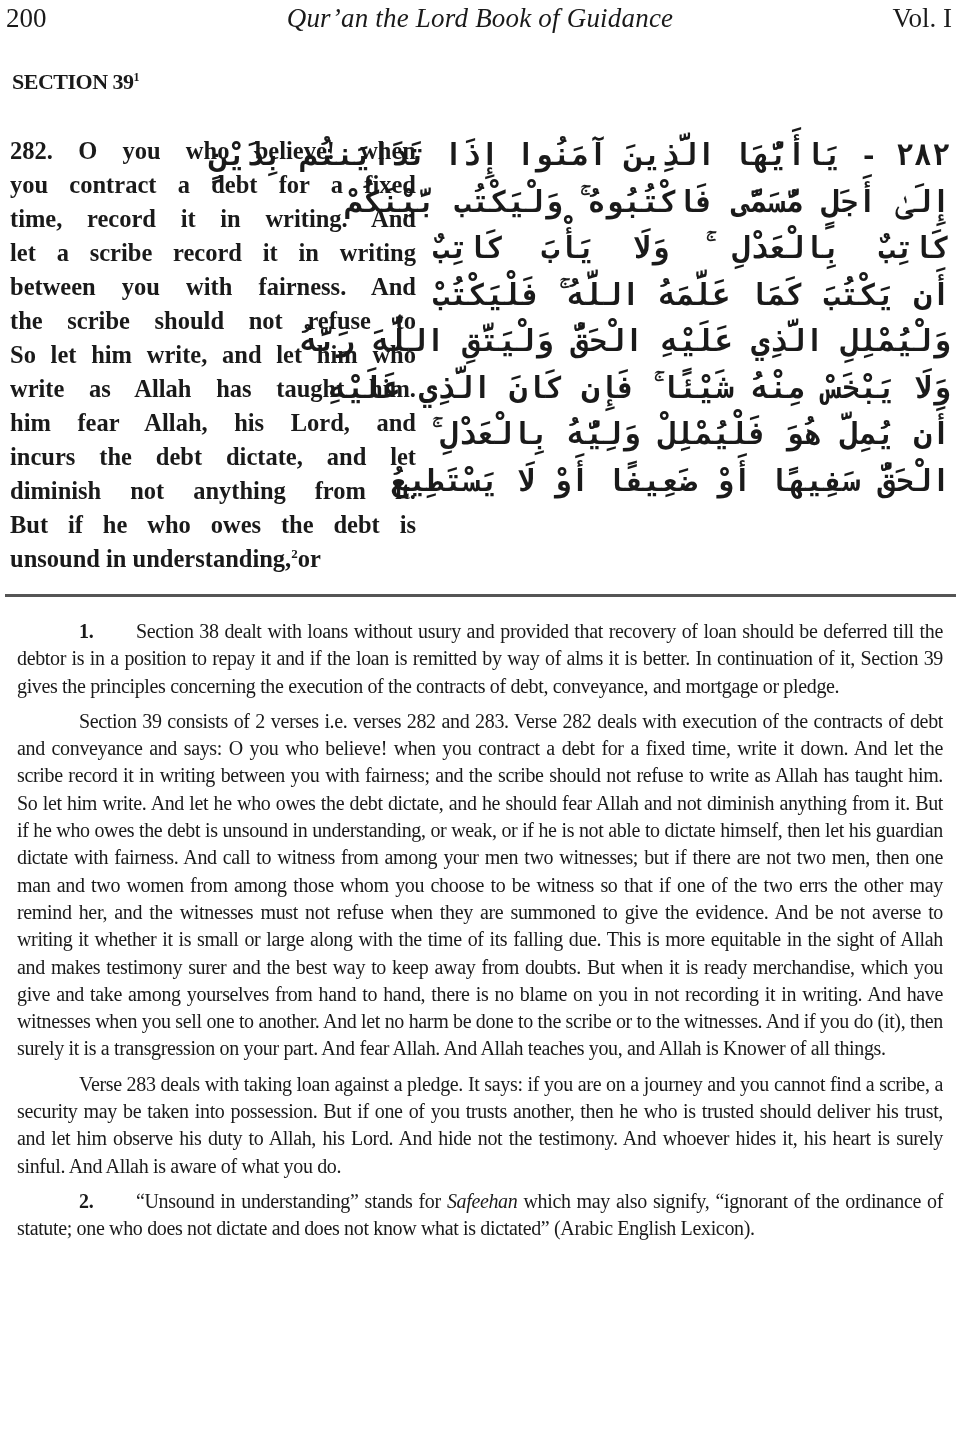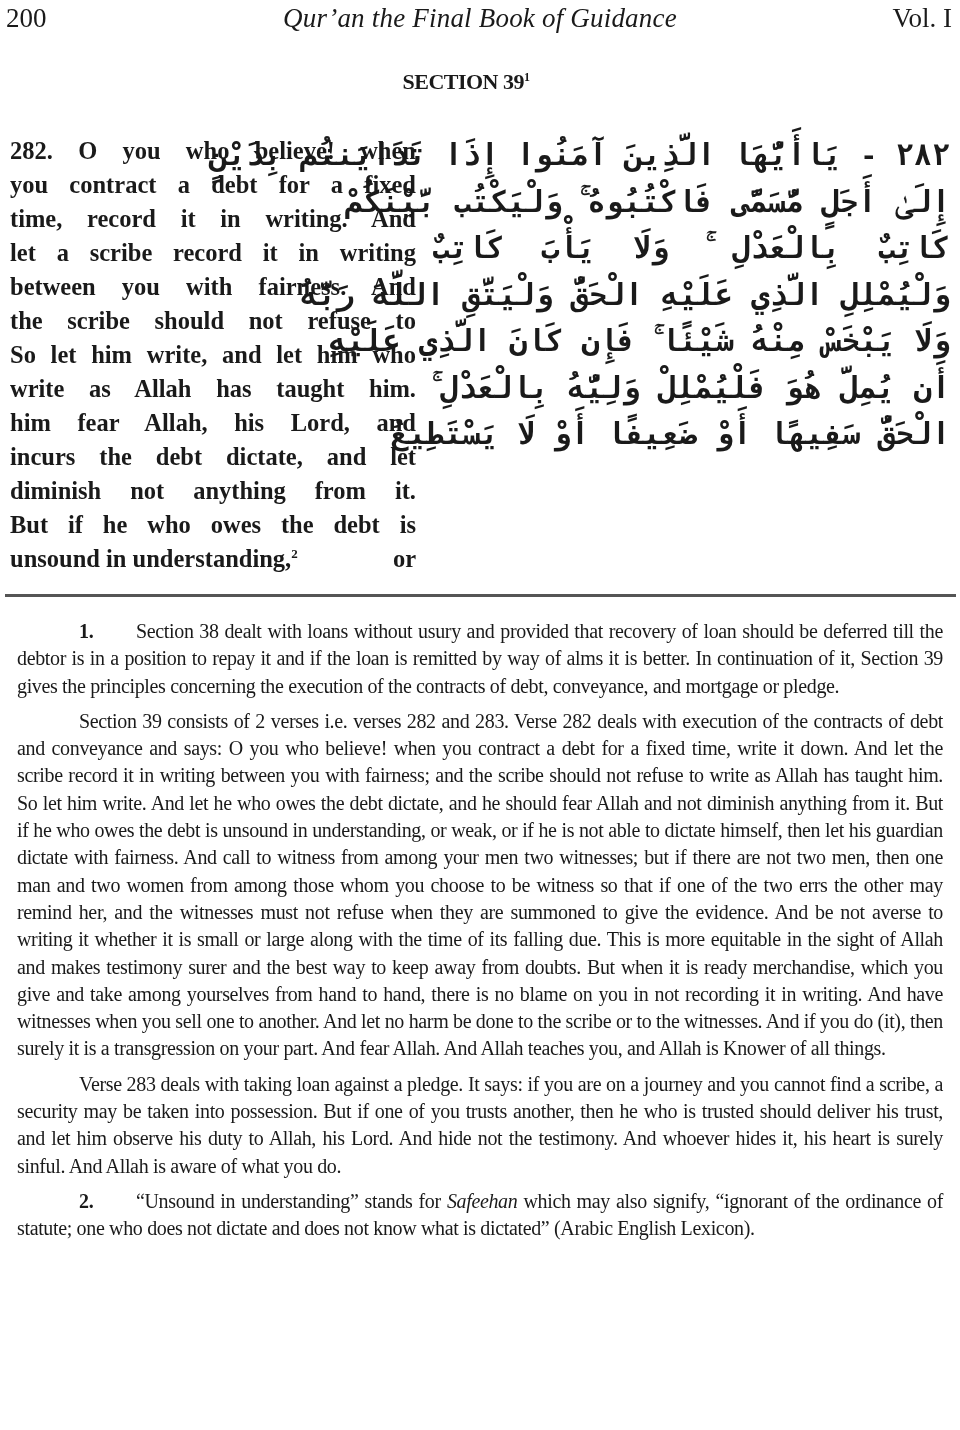--- a/index.html
+++ b/index.html
@@ -141,7 +141,7 @@
 <body>
 
 <header class="running-head">
-  <span class="book-title">Qur’an the Final Book of Guidance</span>
+  <span class="book-title">Qur’an the Lord Book of Guidance</span>
   <span class="page-number">200</span>
   <span class="volume">Vol. I</span>
 </header>

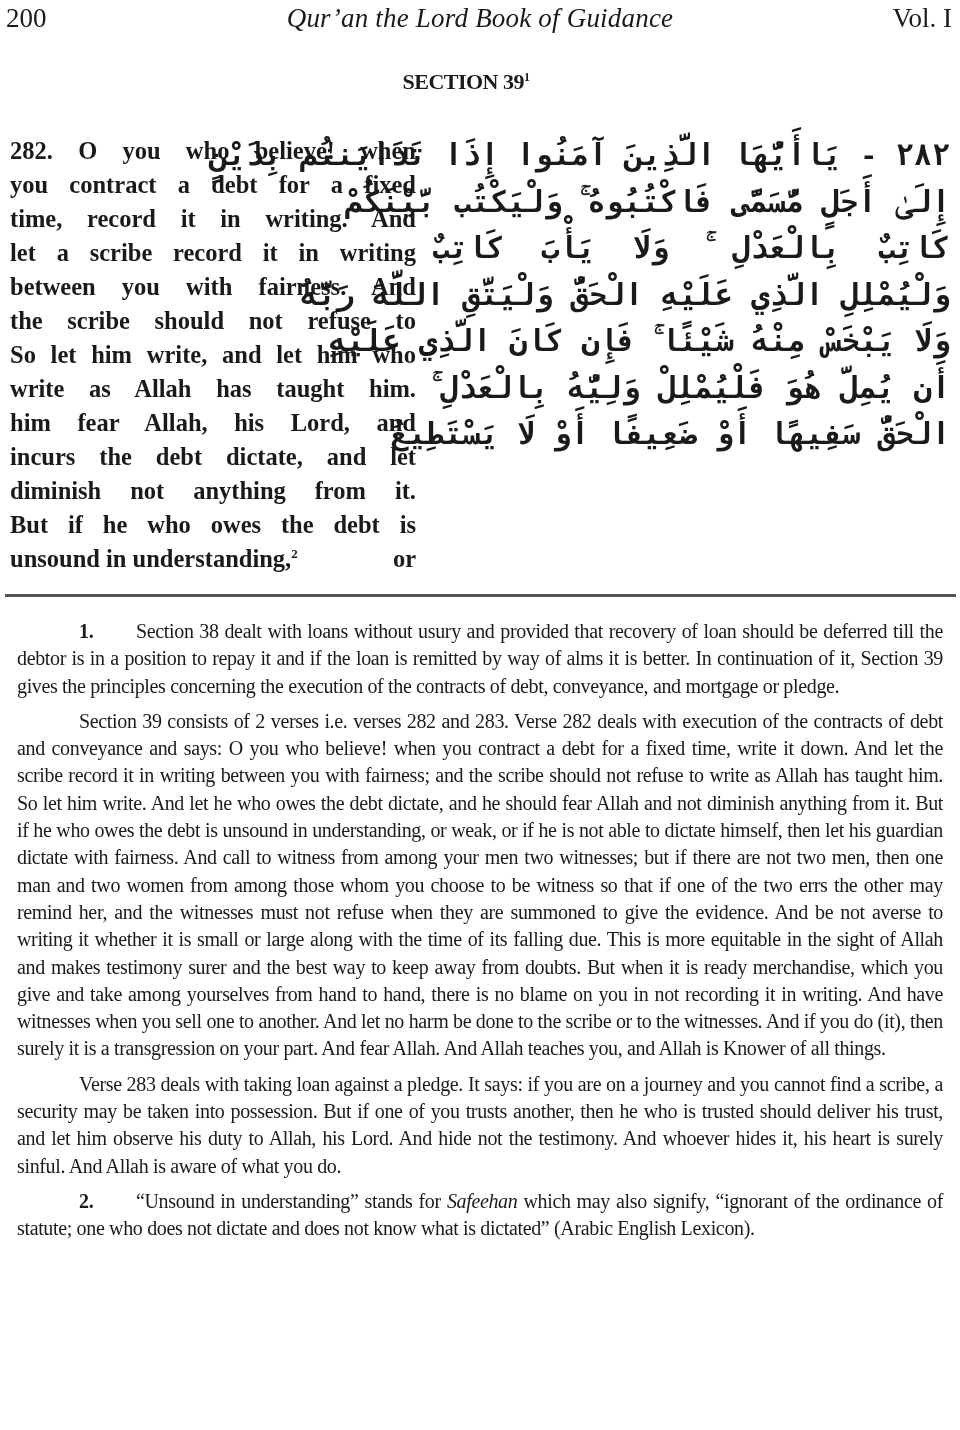--- a/index.html
+++ b/index.html
@@ -50,9 +50,8 @@
     .section-heading {
       position: absolute;
       top: 68px;
-      left: 0;
+      left: 12px;
       width: 932px;
-      text-align: center;
       font-weight: bold;
       font-size: 22px;
       line-height: 28px;

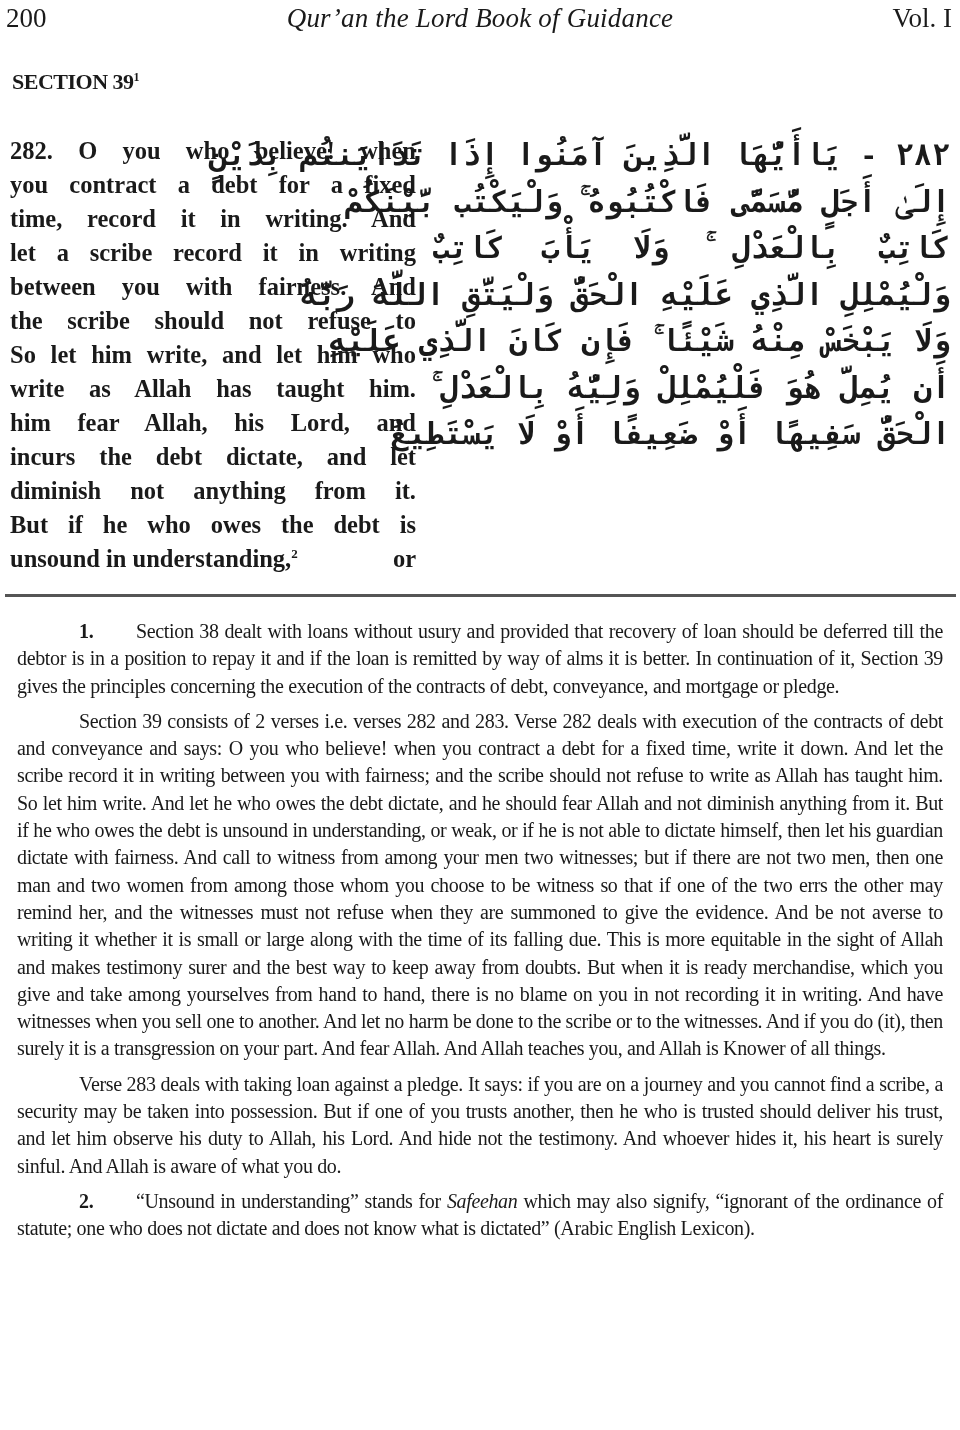--- a/index.html
+++ b/index.html
@@ -172,6 +172,7 @@
   <span class="line">٢٨٢ - يَاأَيُّهَا الَّذِينَ آمَنُوا إِذَا تَدَايَنتُم بِدَيْنٍ</span>
   <span class="line">إِلَىٰ أَجَلٍ مُّسَمًّى فَاكْتُبُوهُ ۚ وَلْيَكْتُب بَّيْنَكُمْ</span>
   <span class="line">كَاتِبٌ بِالْعَدْلِ ۚ وَلَا يَأْبَ كَاتِبٌ</span>
+  <span class="line">أَن يَكْتُبَ كَمَا عَلَّمَهُ اللَّهُ ۚ فَلْيَكْتُبْ</span>
   <span class="line">وَلْيُمْلِلِ الَّذِي عَلَيْهِ الْحَقُّ وَلْيَتَّقِ اللَّهَ رَبَّهُ</span>
   <span class="line">وَلَا يَبْخَسْ مِنْهُ شَيْئًا ۚ فَإِن كَانَ الَّذِي عَلَيْهِ</span>
   <span class="line">أَن يُمِلَّ هُوَ فَلْيُمْلِلْ وَلِيُّهُ بِالْعَدْلِ ۚ</span>

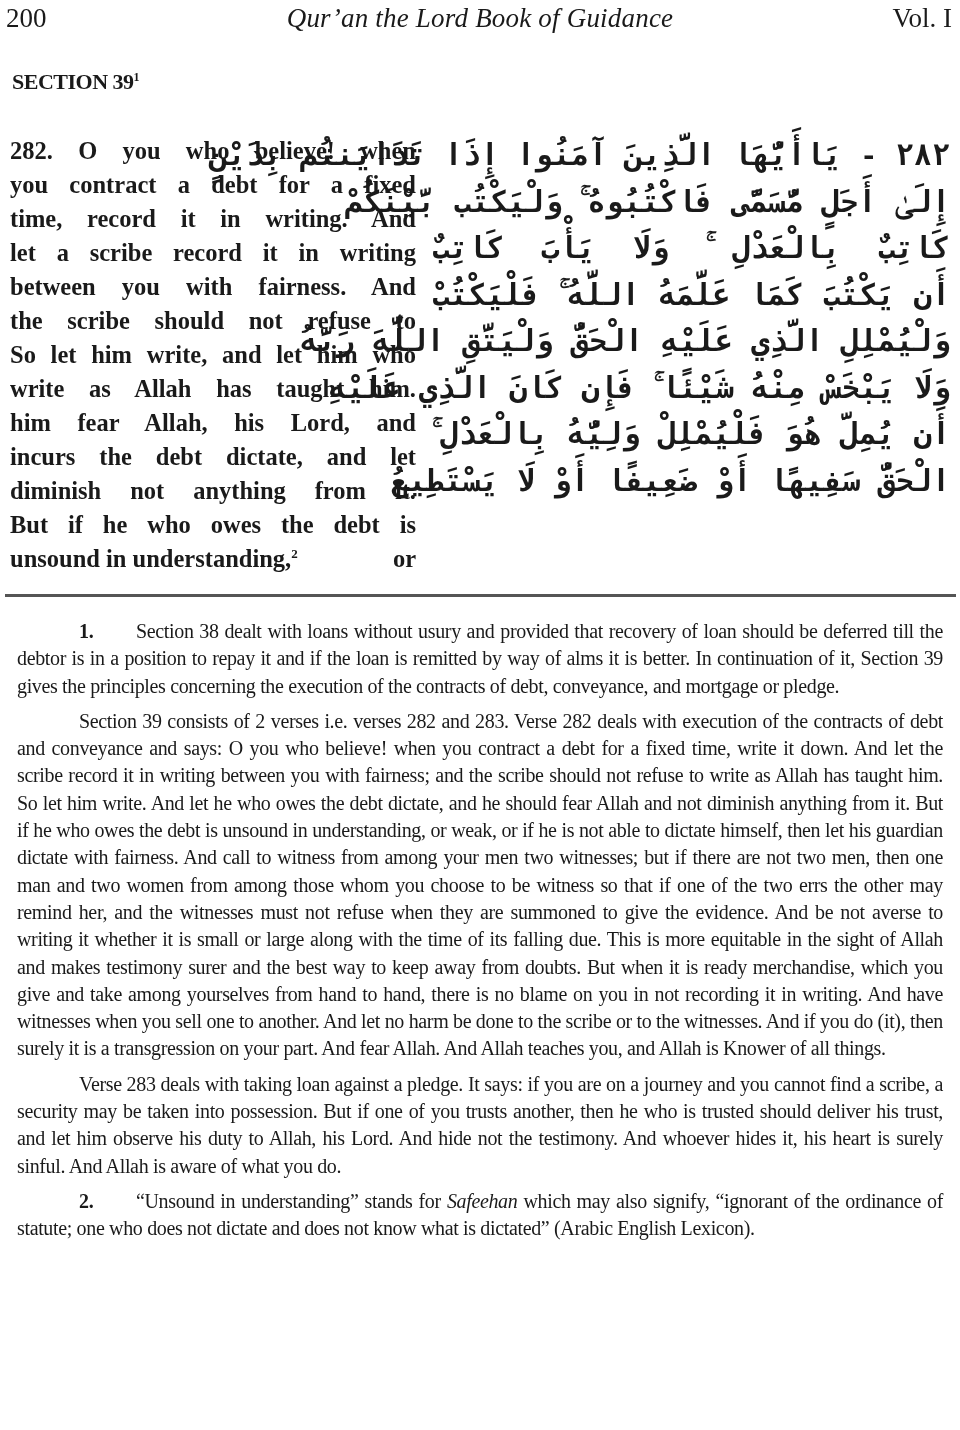--- a/index.html
+++ b/index.html
@@ -162,7 +162,7 @@
   <span class="line">incurs the debt dictate, and let</span>
   <span class="line">diminish not anything from it.</span>
   <span class="line">But if he who owes the debt is</span>
-  <span class="line" style="display:flex;justify-content:space-between;">
+  <span class="line" style="display:flex;">
     <span><span>unsound in understanding,</span><sup>2</sup></span>
     <span> or</span>
   </span>

